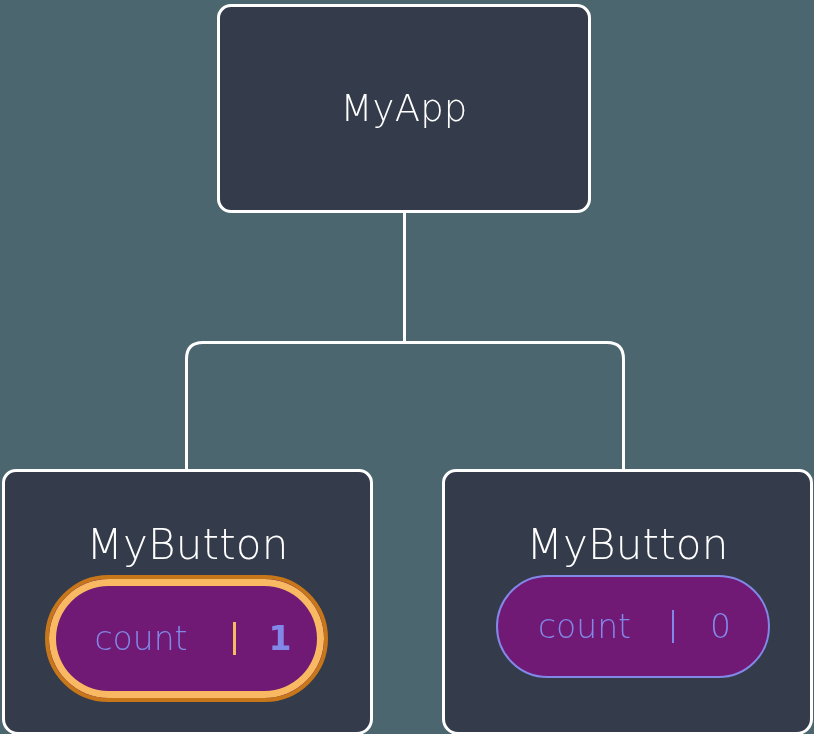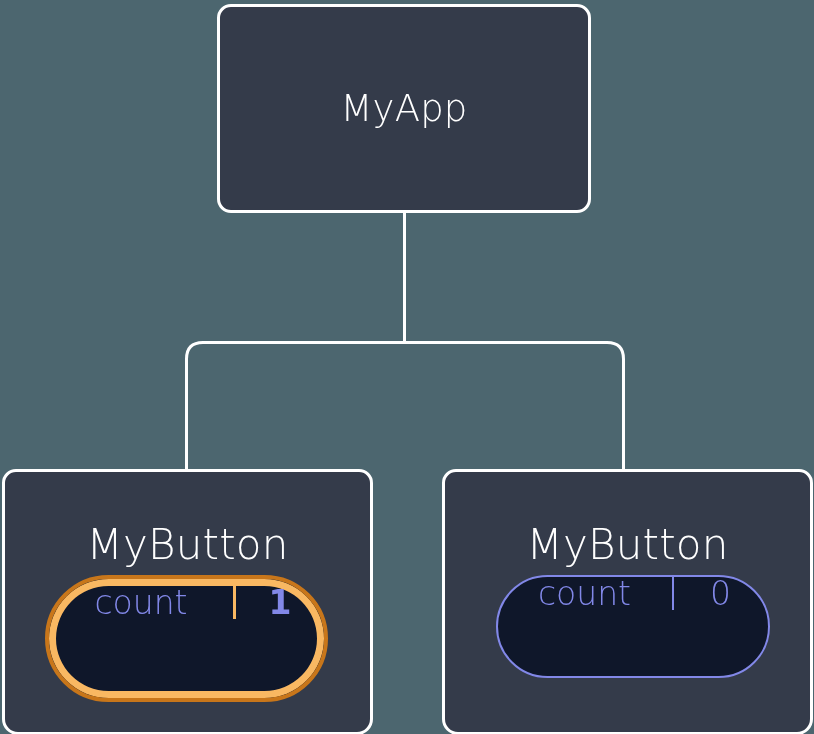--- a/index.html
+++ b/index.html
@@ -81,8 +81,8 @@
     position: relative;
     box-sizing: border-box;
     display: flex;
-    align-items: flex-start;
-    background: #0f172a;
+    align-items: center;
+    background: #701a75;
   }
   .pill-plain {
     width: 274px;

